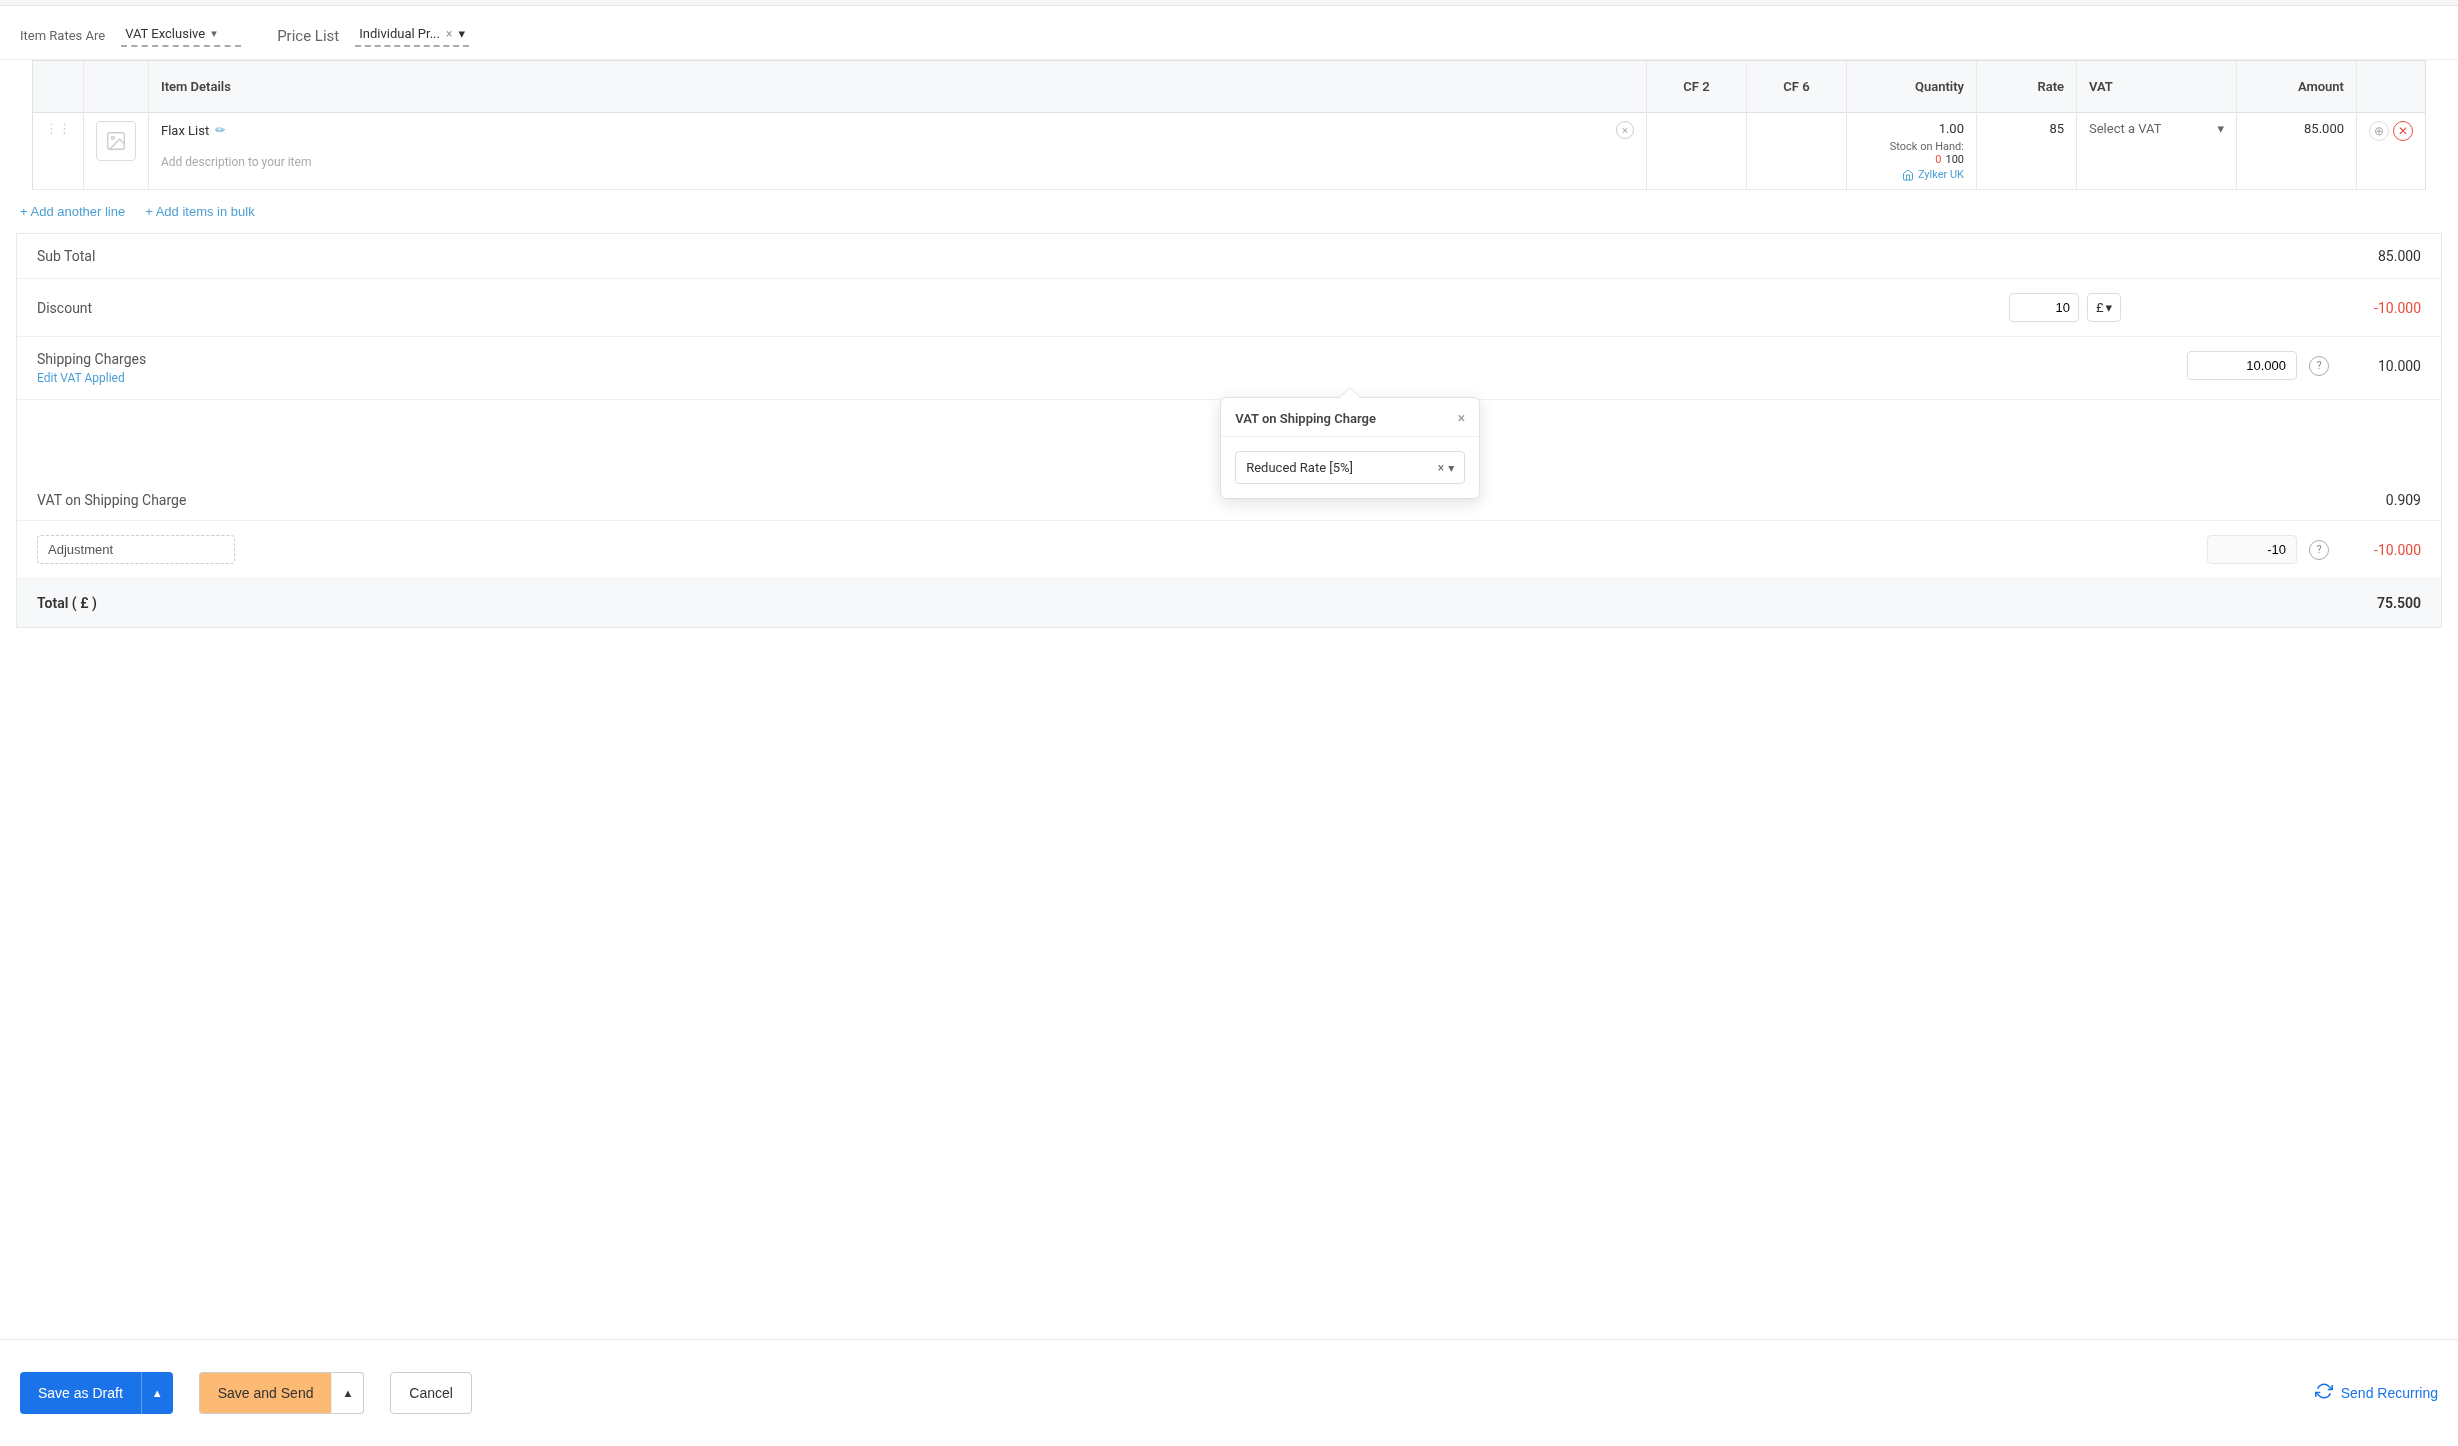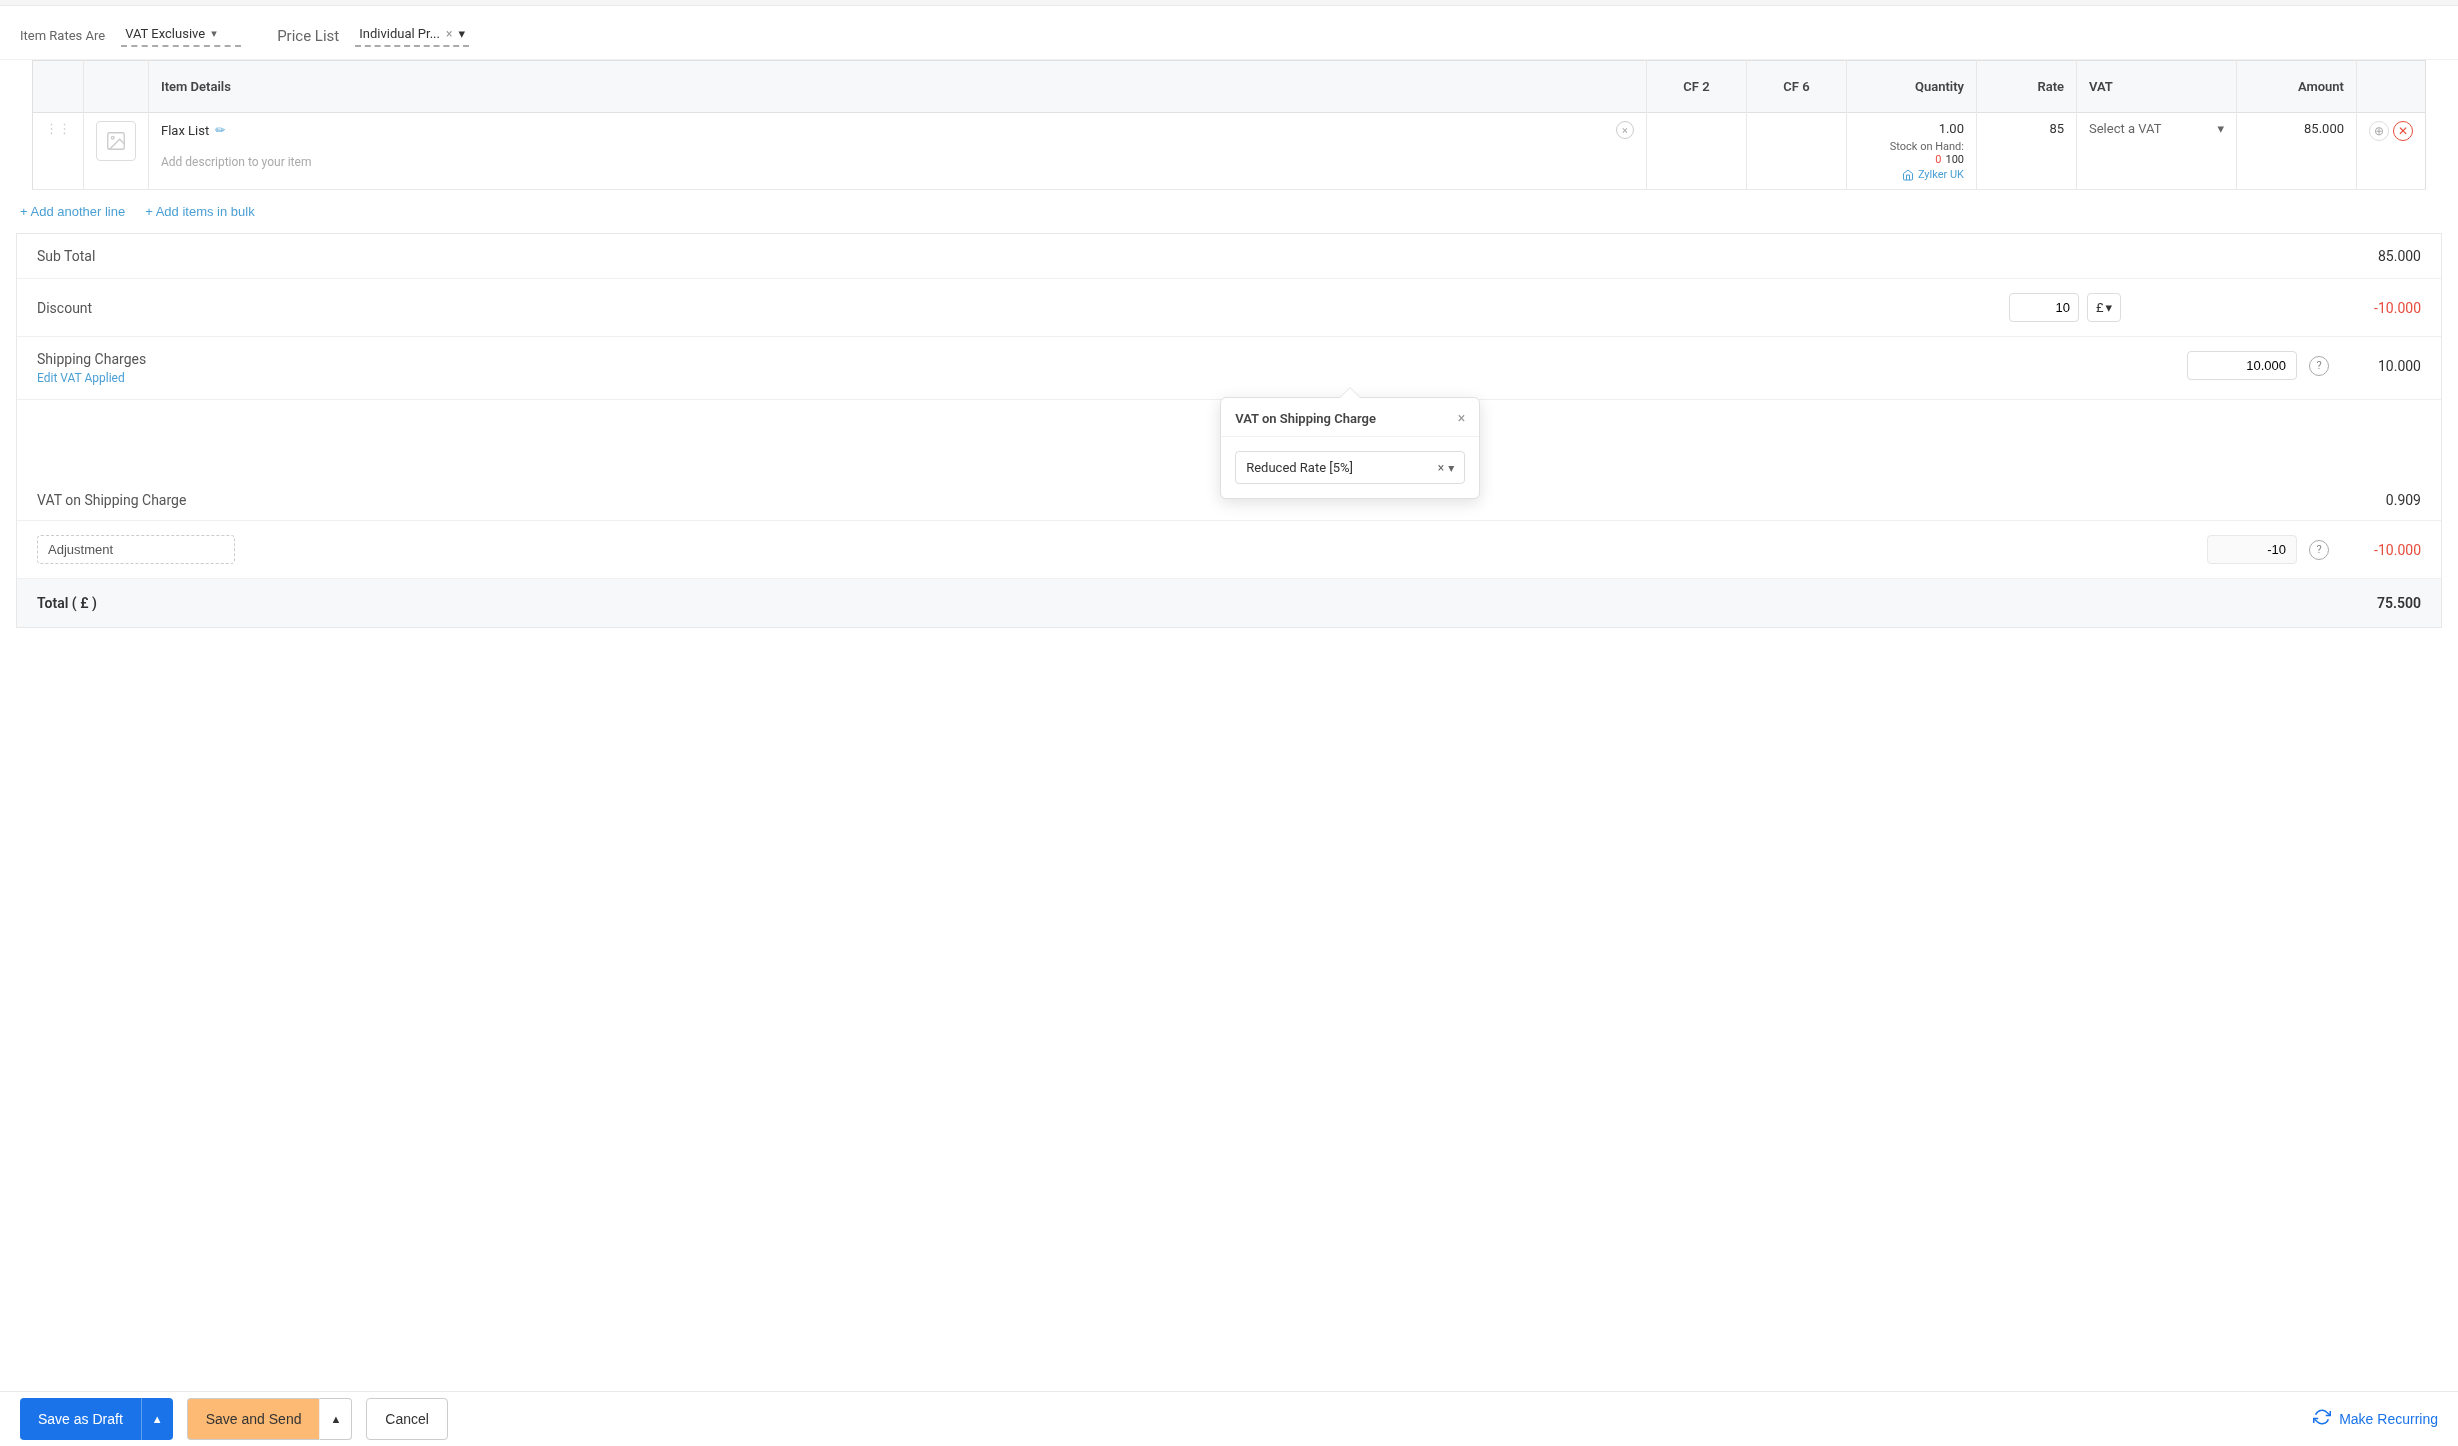--- a/index.html
+++ b/index.html
@@ -537,8 +537,8 @@
       border-top: 1px solid #e8e8e8;
       display: flex;
       align-items: center;
-      padding: 6px 20px;
-      gap: 4px;
+      padding: 32px 20px;
+      gap: 16px;
       z-index: 200;
     }
 

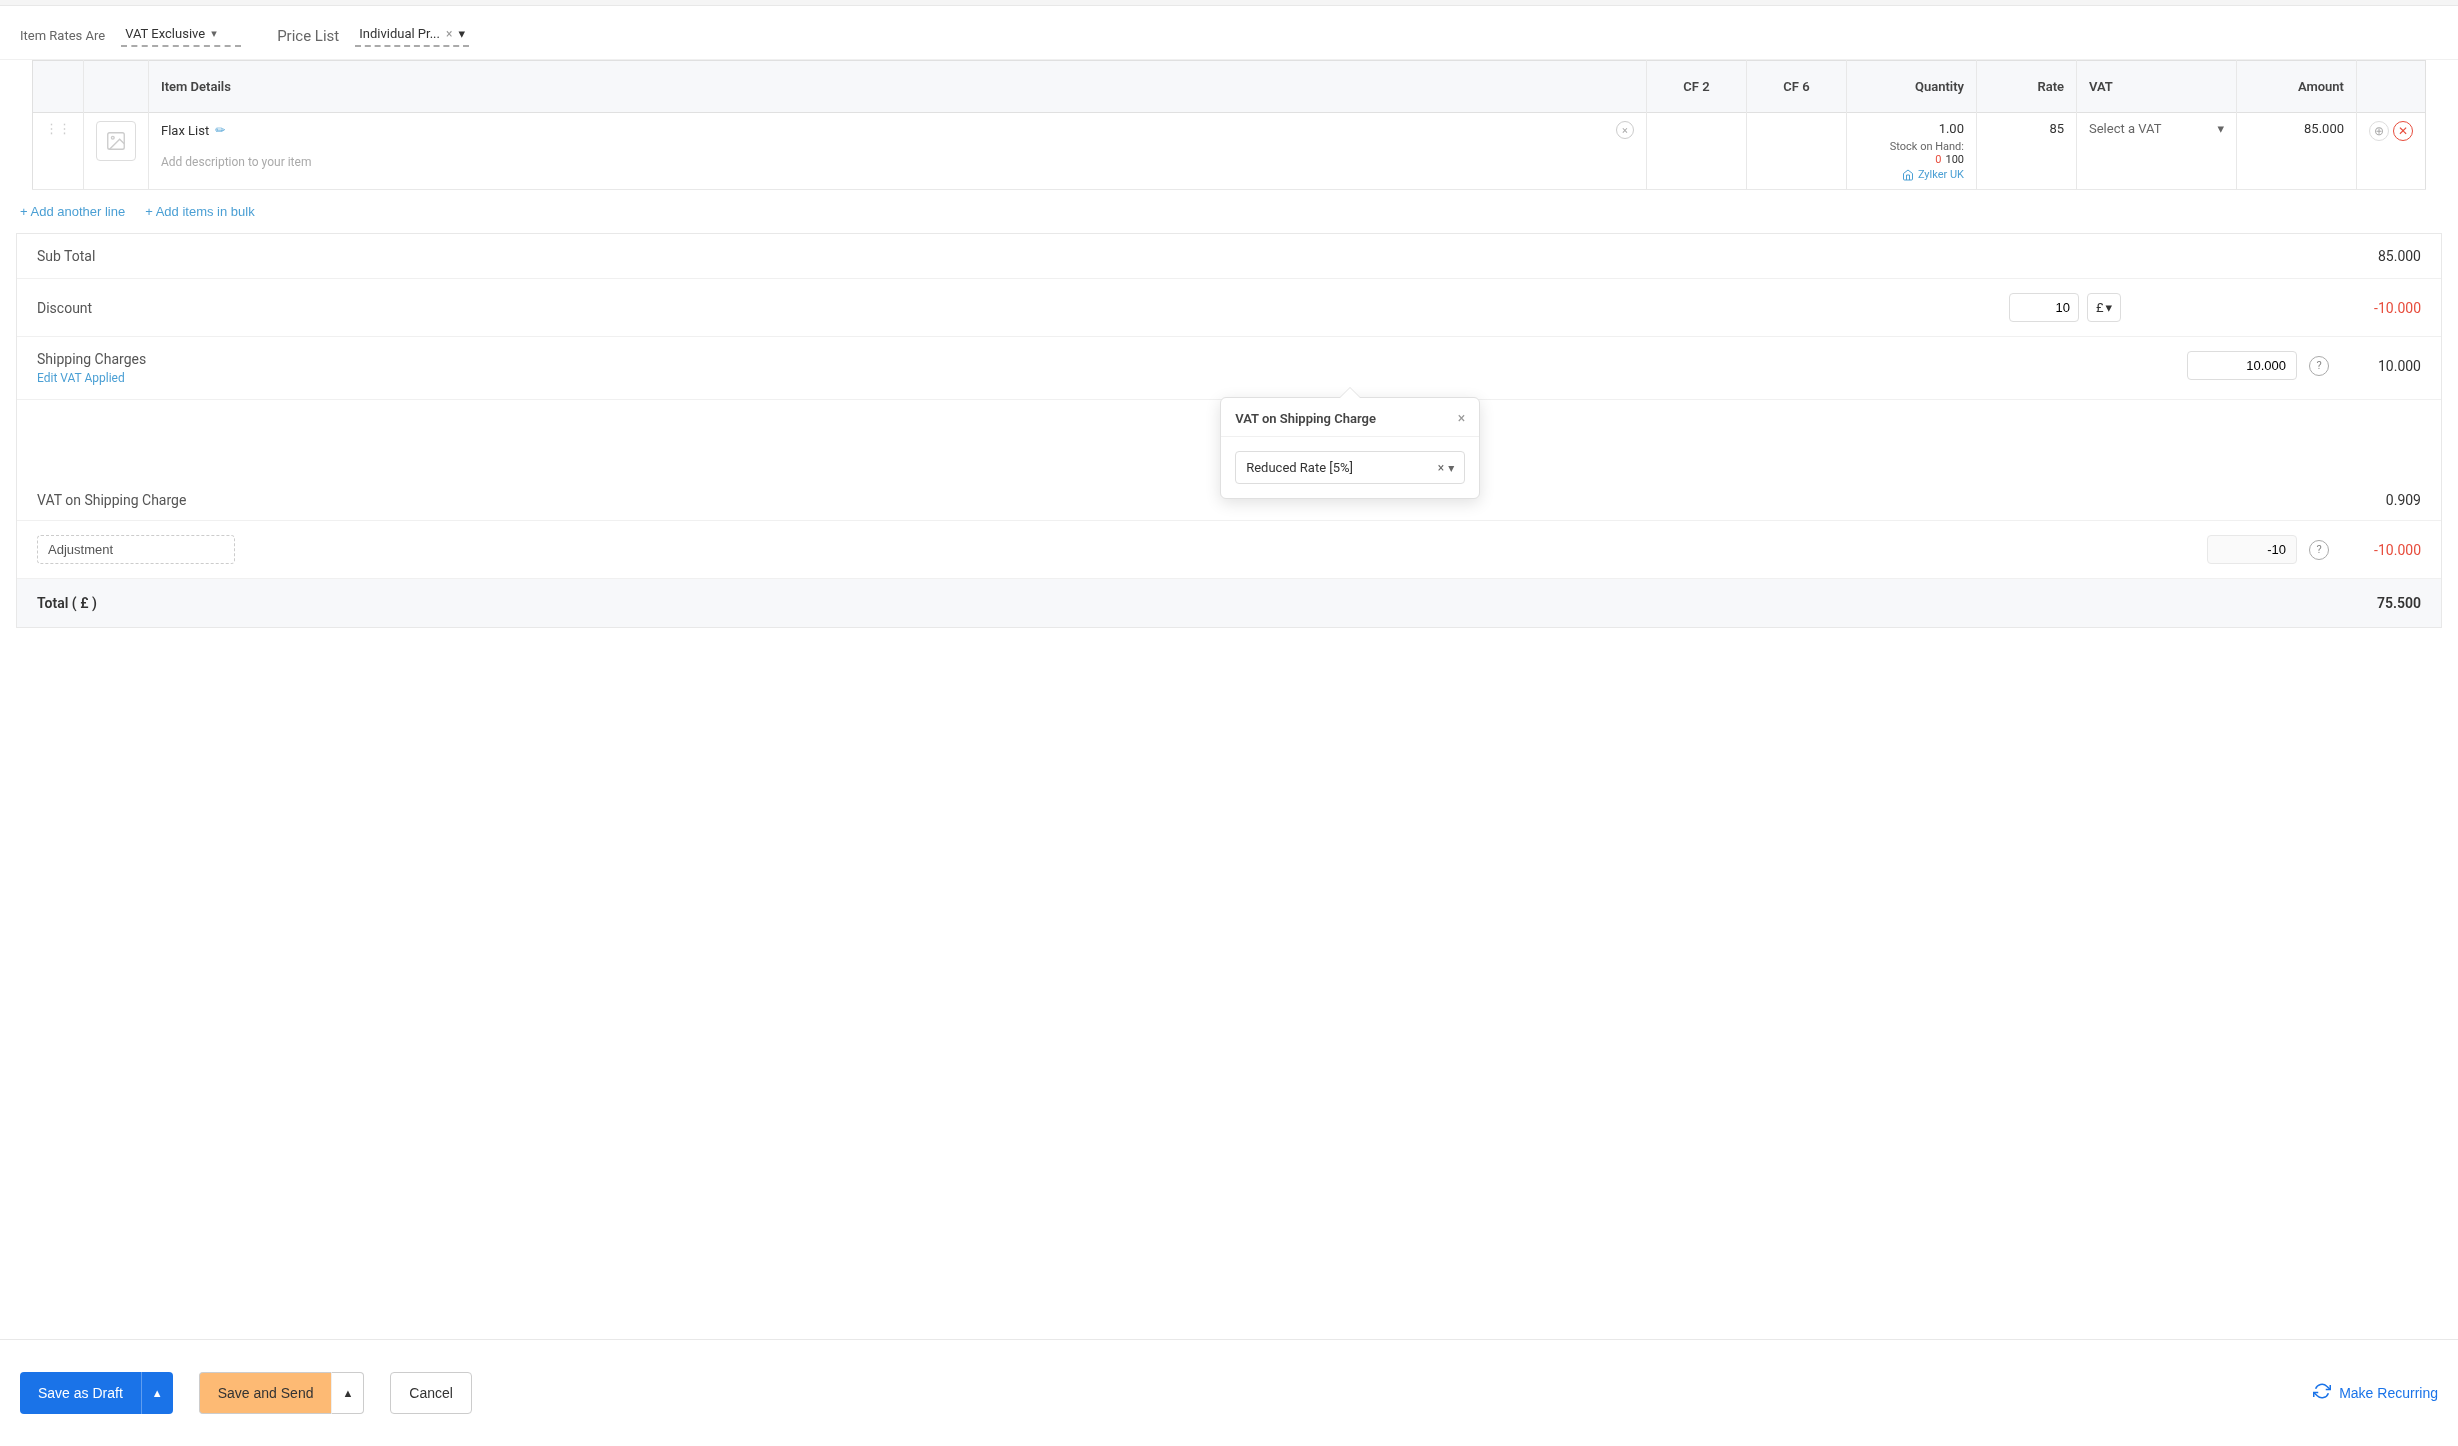--- a/index.html
+++ b/index.html
@@ -848,7 +848,7 @@
         <path d="M3.51 9a9 9 0 0 1 14.85-3.36L23 10M1 14l4.64 4.36A9 9 0 0 0 20.49 15"></path>
       </svg>
     </span>
-    <span>Make Recurring</span>
+    <span>Send Recurring</span>
   </button>
 </div>
 

